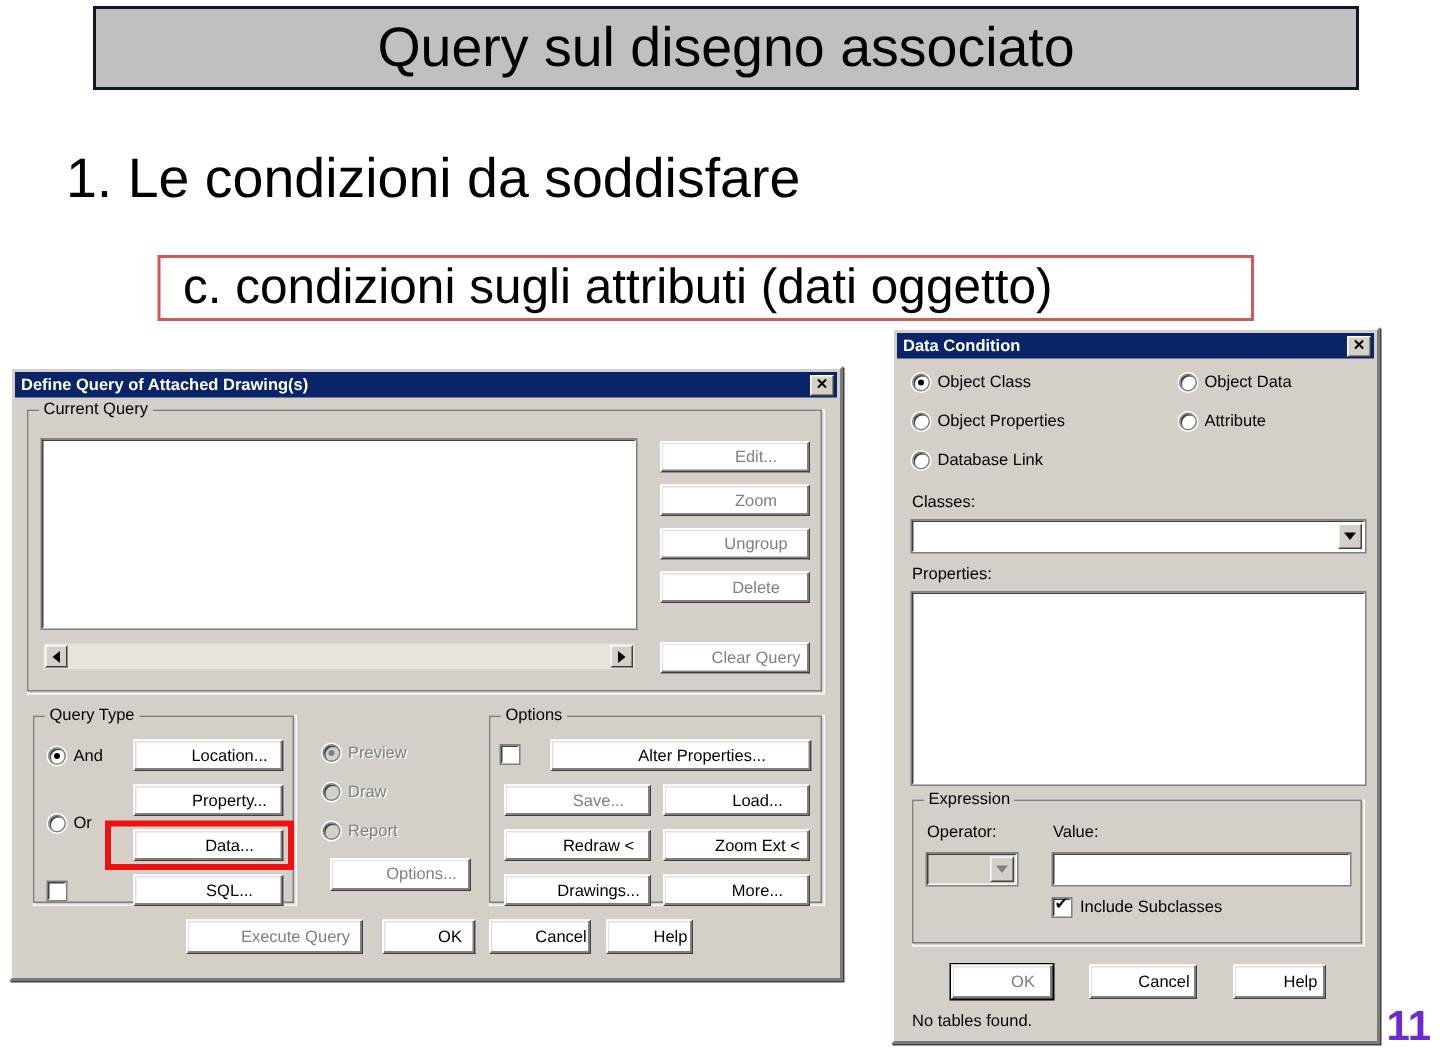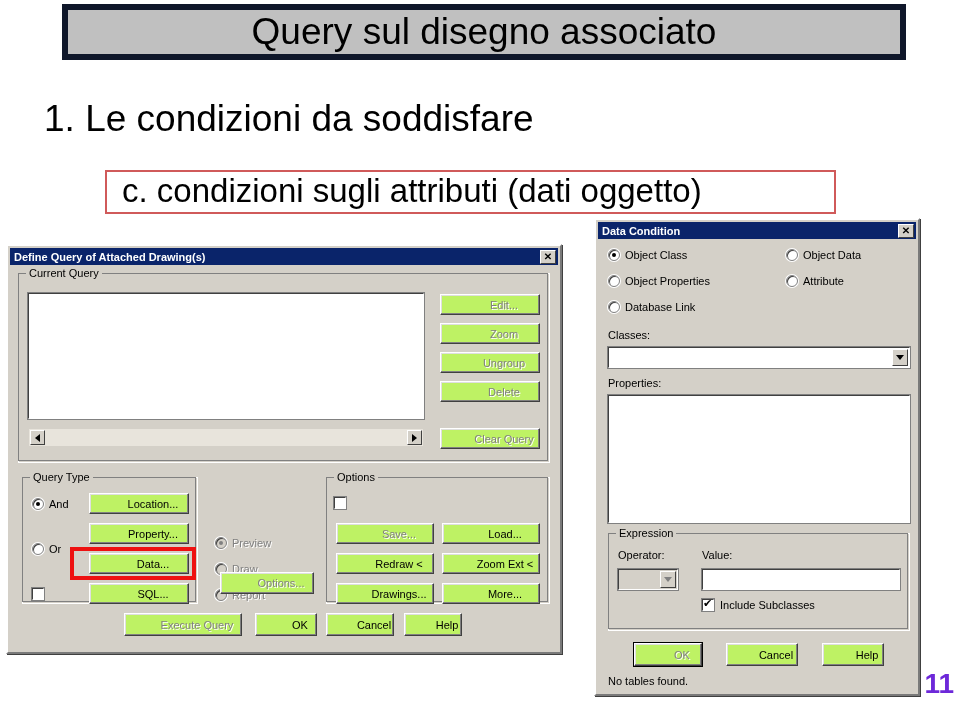--- a/index.html
+++ b/index.html
@@ -23,7 +23,7 @@
     width: 844px;
     height: 56px;
     background: #c0c0c0;
-    border: 6px solid #0f172a;
+    border: 2px solid #0f172a;
     box-sizing: border-box;
     display: flex;
     align-items: center;

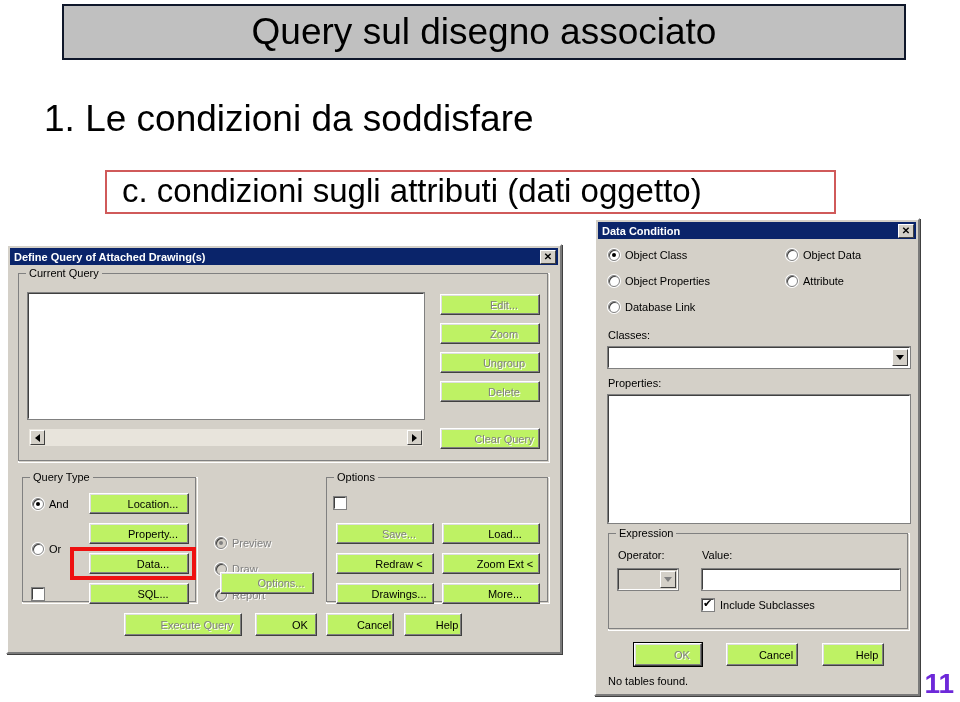--- a/index.html
+++ b/index.html
@@ -164,7 +164,7 @@
   
   .btn {
     position: absolute;
-    background: #bef264;
+    background: #ffffff;
     border-top: 1px solid #ffffff;
     border-left: 1px solid #ffffff;
     border-right: 1px solid #404040;

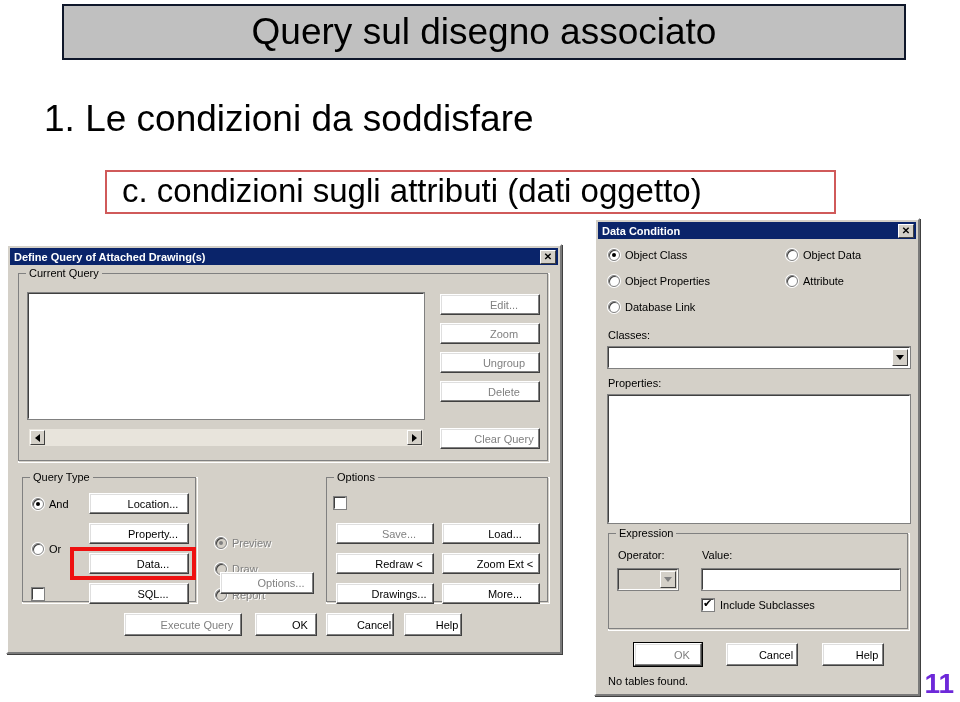--- a/index.html
+++ b/index.html
@@ -215,7 +215,7 @@
     border-radius: 50%;
     background: #000000;
   }
-  .radio.disabled { color: #808080; text-shadow: 1px 1px 0 #ffffff; margin-top: 41px; }
+  .radio.disabled { color: #808080; text-shadow: 1px 1px 0 #ffffff; }
   .radio.disabled .dot { background: #d4d0c8; }
   .radio.disabled.checked .dot::after { background: #808080; }
 

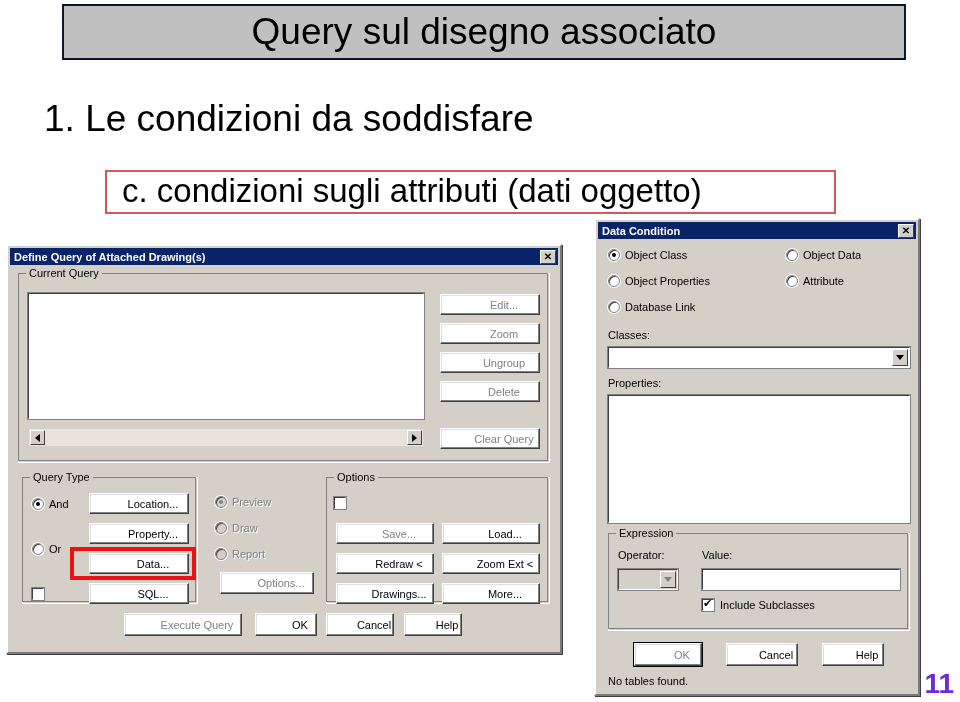--- a/index.html
+++ b/index.html
@@ -417,6 +417,7 @@
       <span></span>
     </div>
 
+    <div class="btn" style="left:359px; top:228px; width:174px; height:21px;">Alter Properties...</div>
     <div class="btn disabled" style="left:328px; top:258px; width:98px; height:21px;">Save...</div>
     <div class="btn" style="left:434px; top:258px; width:98px; height:21px;">Load...</div>
     <div class="btn" style="left:328px; top:288px; width:98px; height:21px;">Redraw &lt;</div>

